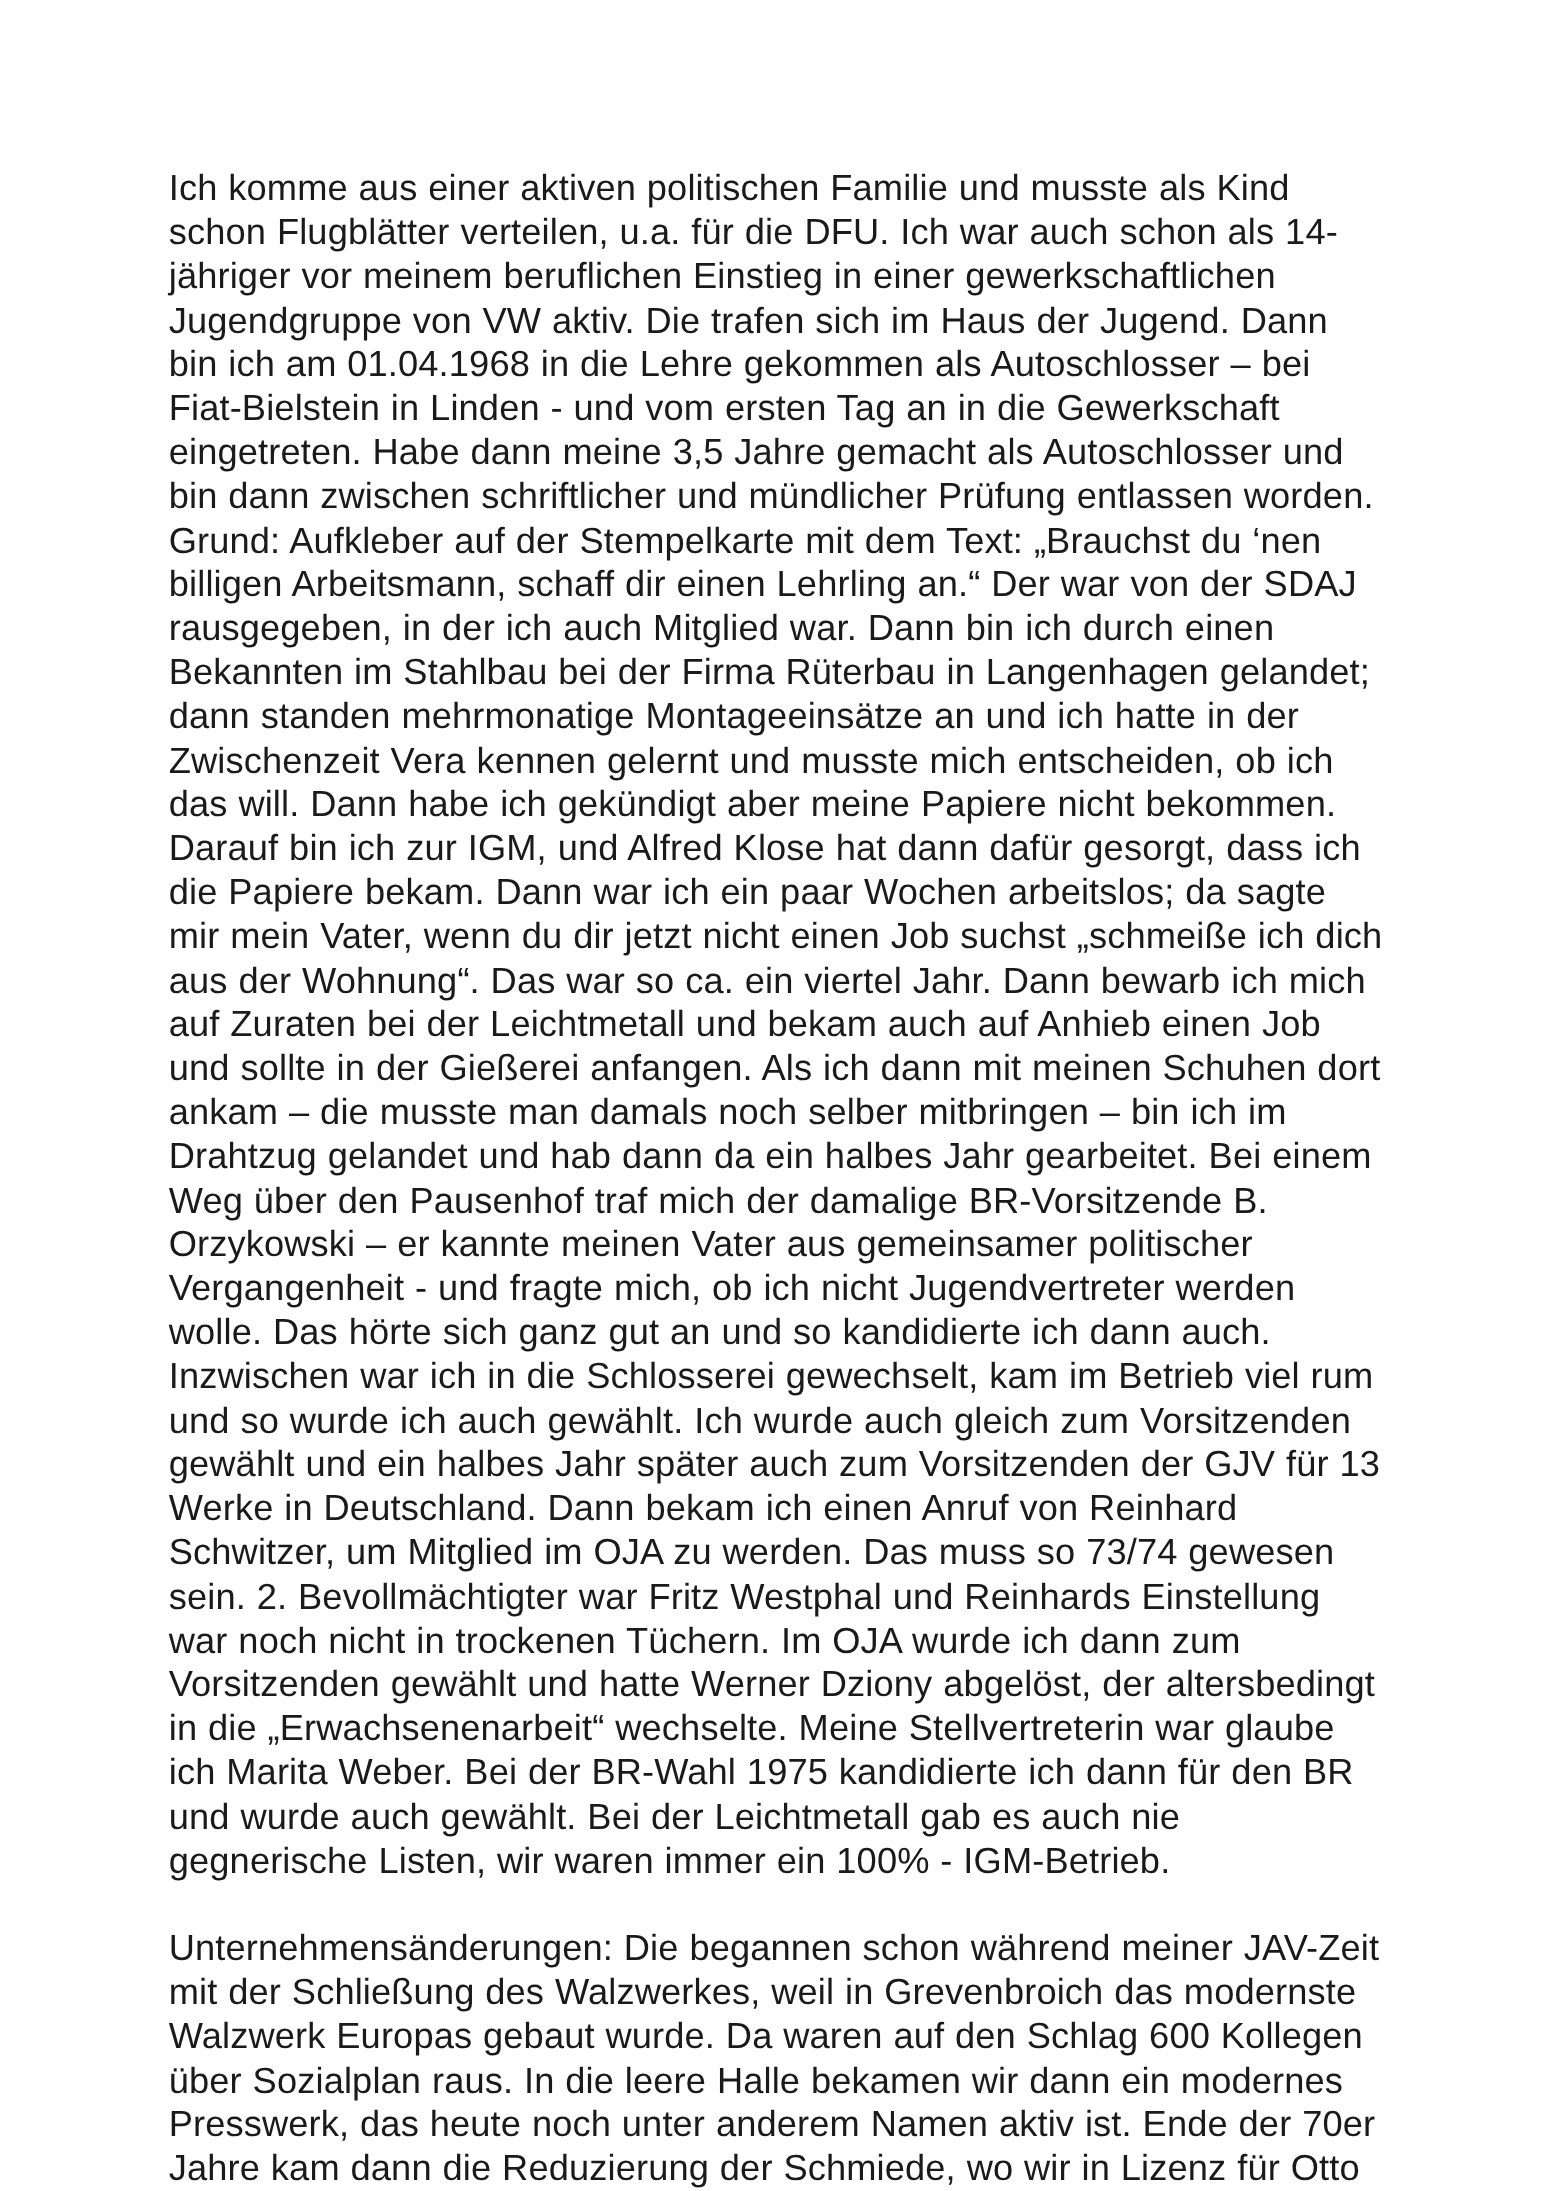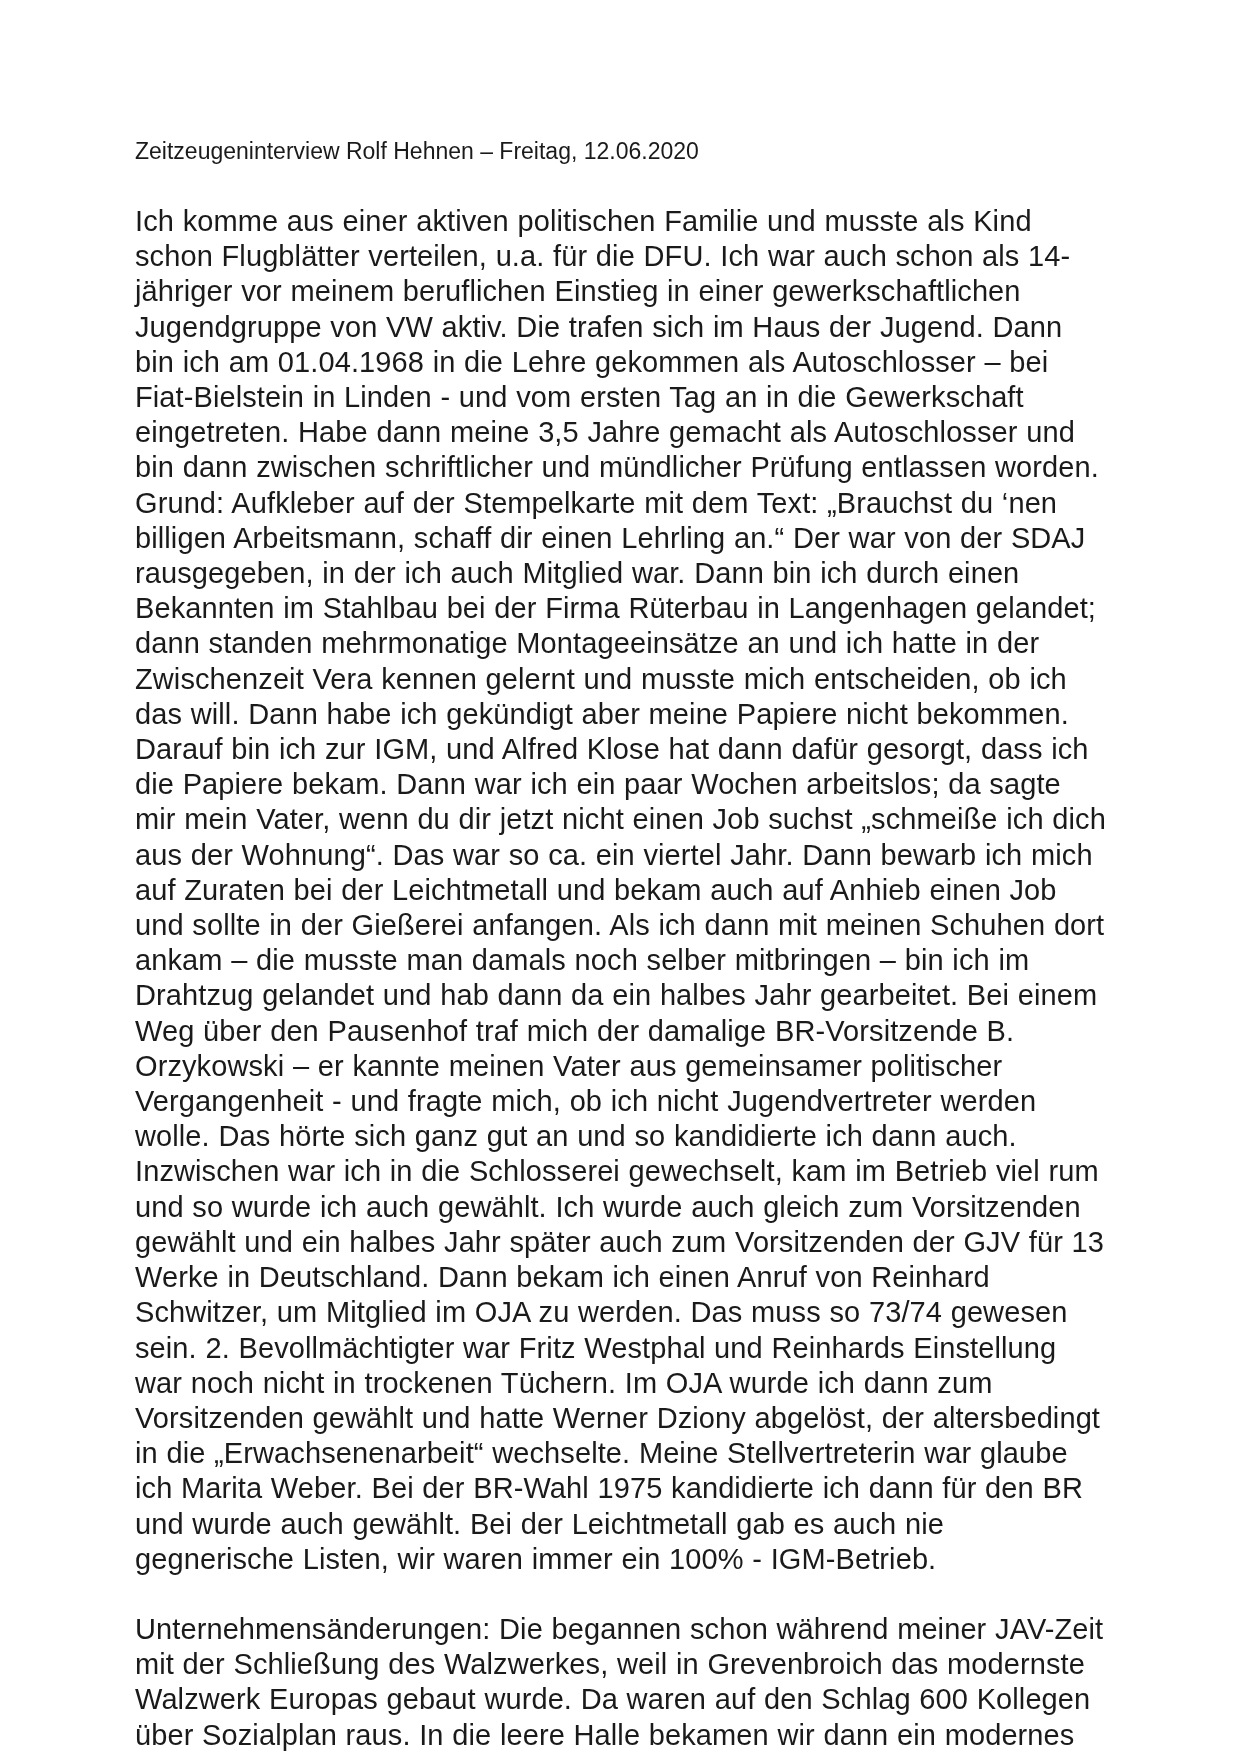--- a/index.html
+++ b/index.html
@@ -41,7 +41,6 @@
 <body>
 
 <div class="page">
-  <p class="doc-title">Zeitzeugeninterview Rolf Hehnen – Freitag, 12.06.2020</p>
 
   <p class="doc-paragraph">Ich komme aus einer aktiven politischen Familie und musste als Kind schon Flugblätter verteilen, u.a. für die DFU. Ich war auch schon als 14-jähriger vor meinem beruflichen Einstieg in einer gewerkschaftlichen Jugendgruppe von VW aktiv. Die trafen sich im Haus der Jugend. Dann bin ich am 01.04.1968 in die Lehre gekommen als Autoschlosser – bei Fiat-Bielstein in Linden - und vom ersten Tag an in die Gewerkschaft eingetreten. Habe dann meine 3,5 Jahre gemacht als Autoschlosser und bin dann zwischen schriftlicher und mündlicher Prüfung entlassen worden. Grund: Aufkleber auf der Stempelkarte mit dem Text: „Brauchst du ‘nen billigen Arbeitsmann, schaff dir einen Lehrling an.“ Der war von der SDAJ rausgegeben, in der ich auch Mitglied war. Dann bin ich durch einen Bekannten im Stahlbau bei der Firma Rüterbau in Langenhagen gelandet; dann standen mehrmonatige Montageeinsätze an und ich hatte in der Zwischenzeit Vera kennen gelernt und musste mich entscheiden, ob ich das will. Dann habe ich gekündigt aber meine Papiere nicht bekommen. Darauf bin ich zur IGM, und Alfred Klose hat dann dafür gesorgt, dass ich die Papiere bekam. Dann war ich ein paar Wochen arbeitslos; da sagte mir mein Vater, wenn du dir jetzt nicht einen Job suchst „schmeiße ich dich aus der Wohnung“. Das war so ca. ein viertel Jahr. Dann bewarb ich mich auf Zuraten bei der Leichtmetall und bekam auch auf Anhieb einen Job und sollte in der Gießerei anfangen. Als ich dann mit meinen Schuhen dort ankam – die musste man damals noch selber mitbringen – bin ich im Drahtzug gelandet und hab dann da ein halbes Jahr gearbeitet. Bei einem Weg über den Pausenhof traf mich der damalige BR-Vorsitzende B. Orzykowski – er kannte meinen Vater aus gemeinsamer politischer Vergangenheit - und fragte mich, ob ich nicht Jugendvertreter werden wolle. Das hörte sich ganz gut an und so kandidierte ich dann auch. Inzwischen war ich in die Schlosserei gewechselt, kam im Betrieb viel rum und so wurde ich auch gewählt. Ich wurde auch gleich zum Vorsitzenden gewählt und ein halbes Jahr später auch zum Vorsitzenden der GJV für 13 Werke in Deutschland. Dann bekam ich einen Anruf von Reinhard Schwitzer, um Mitglied im OJA zu werden. Das muss so 73/74 gewesen sein. 2. Bevollmächtigter war Fritz Westphal und Reinhards Einstellung war noch nicht in trockenen Tüchern. Im OJA wurde ich dann zum Vorsitzenden gewählt und hatte Werner Dziony abgelöst, der altersbedingt in die „Erwachsenenarbeit“ wechselte. Meine Stellvertreterin war glaube ich Marita Weber. Bei der BR-Wahl 1975 kandidierte ich dann für den BR und wurde auch gewählt. Bei der Leichtmetall gab es auch nie gegnerische Listen, wir waren immer ein 100% - IGM-Betrieb.</p>
 

